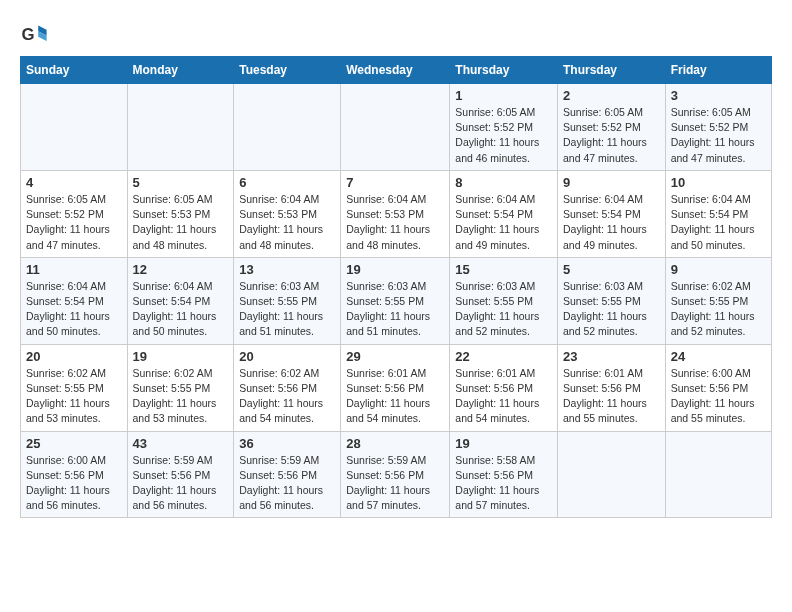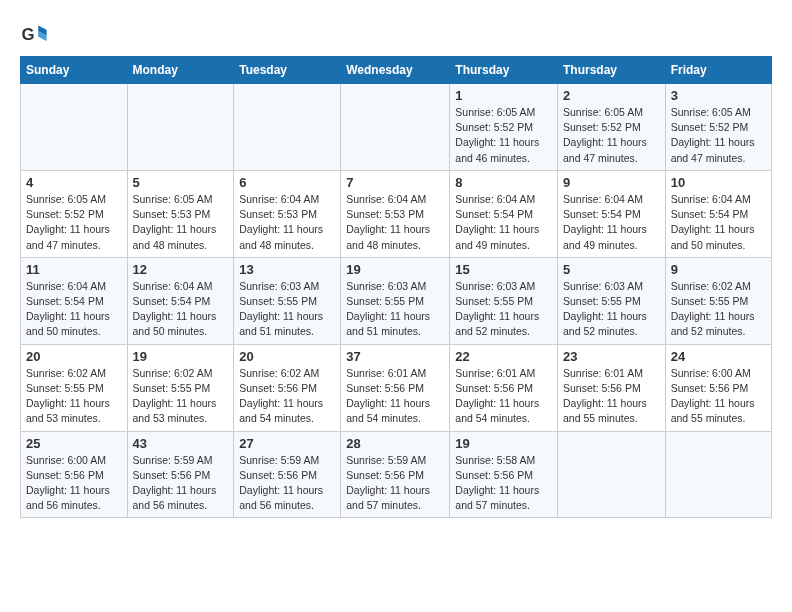--- a/index.html
+++ b/index.html
@@ -208,7 +208,7 @@
           <div class="day-info">Sunrise: 6:02 AM<br>Sunset: 5:56 PM<br>Daylight: 11 hours and 54 minutes.</div>
         </td>
         <td>
-          <span class="day-num">37</span>
+          <span class="day-num">29</span>
           <div class="day-info">Sunrise: 6:01 AM<br>Sunset: 5:56 PM<br>Daylight: 11 hours and 54 minutes.</div>
         </td>
         <td>

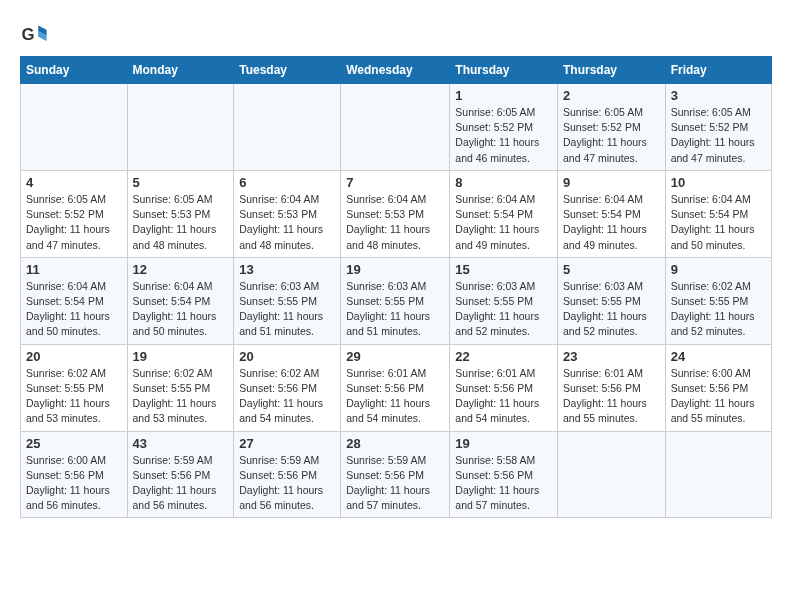--- a/index.html
+++ b/index.html
@@ -234,7 +234,7 @@
           <div class="day-info">Sunrise: 5:59 AM<br>Sunset: 5:56 PM<br>Daylight: 11 hours and 56 minutes.</div>
         </td>
         <td>
-          <span class="day-num">27</span>
+          <span class="day-num">36</span>
           <div class="day-info">Sunrise: 5:59 AM<br>Sunset: 5:56 PM<br>Daylight: 11 hours and 56 minutes.</div>
         </td>
         <td>

